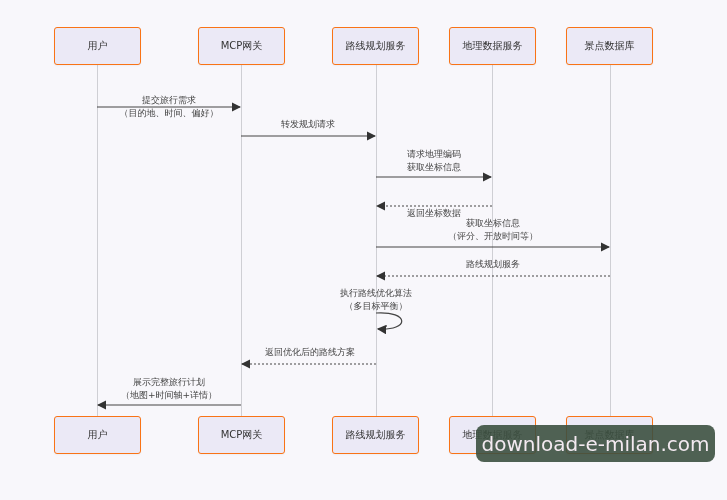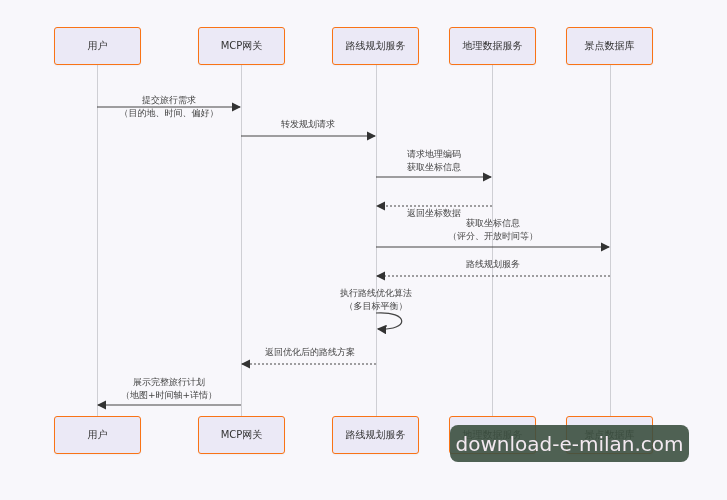--- a/index.html
+++ b/index.html
@@ -11,7 +11,7 @@
            font-size:10px; color:#333; box-sizing:border-box; box-shadow:0 1px 2px rgba(0,0,0,0.04); }
   .msg-label { position:absolute; font-size:9px; color:#444; text-align:center; line-height:13px; white-space:nowrap; transform:translateX(-50%); }
   svg.arrows { position:absolute; left:0; top:0; }
-  .watermark { position:absolute; left:450px; top:425px; width:239px; height:37px; background:rgba(60,80,64,0.9);
+  .watermark { position:absolute; left:476px; top:425px; width:239px; height:37px; background:rgba(60,80,64,0.9);
                border-radius:8px; color:#f3e9f0; font-size:20px; display:flex; align-items:center; justify-content:center;
                font-family:"DejaVu Sans", sans-serif; }
 </style>

